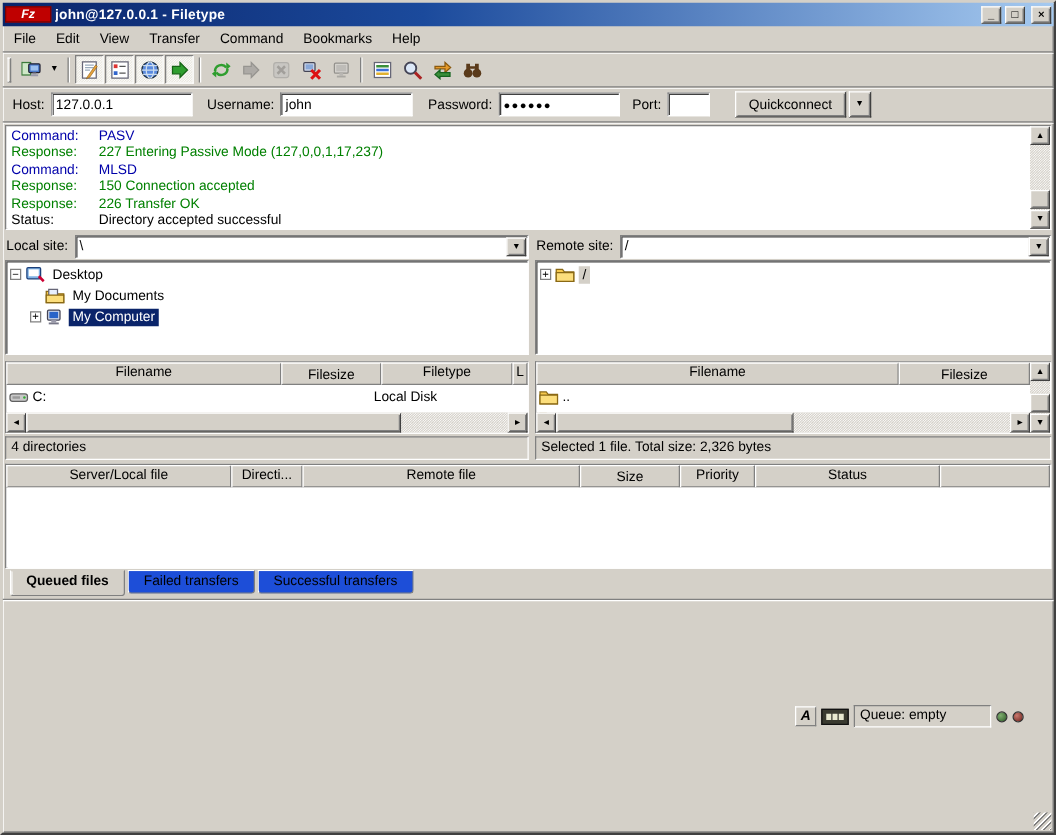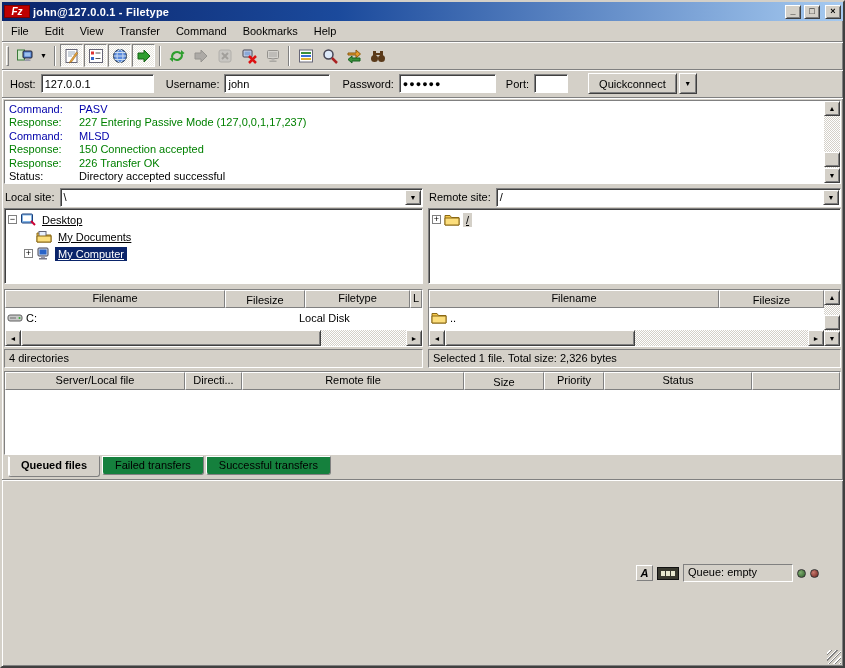--- a/index.html
+++ b/index.html
@@ -26,7 +26,7 @@
   
   .titlebar { height:19px; flex:0 0 19px; display:flex; align-items:center; gap:3px;
     padding:0 2px; background:linear-gradient(90deg,#0a246a 0%,#1b4a9c 40%,#a6caf0 100%); }
-  .app-badge { width:26px; height:13px; background:#bf0000; border:1px solid #7a0000; color:#fff;
+  .app-badge { width:37px; height:13px; background:#bf0000; border:1px solid #7a0000; color:#fff;
     font-weight:bold; font-style:italic; font-size:10px; line-height:11px; text-align:center; }
   .title-text { flex:1; color:#fff; font-weight:bold; letter-spacing:.2px; white-space:nowrap; overflow:hidden; }
   .tb-btn { width:16px; height:14px; font-size:9px; line-height:11px; font-weight:bold; text-align:center;

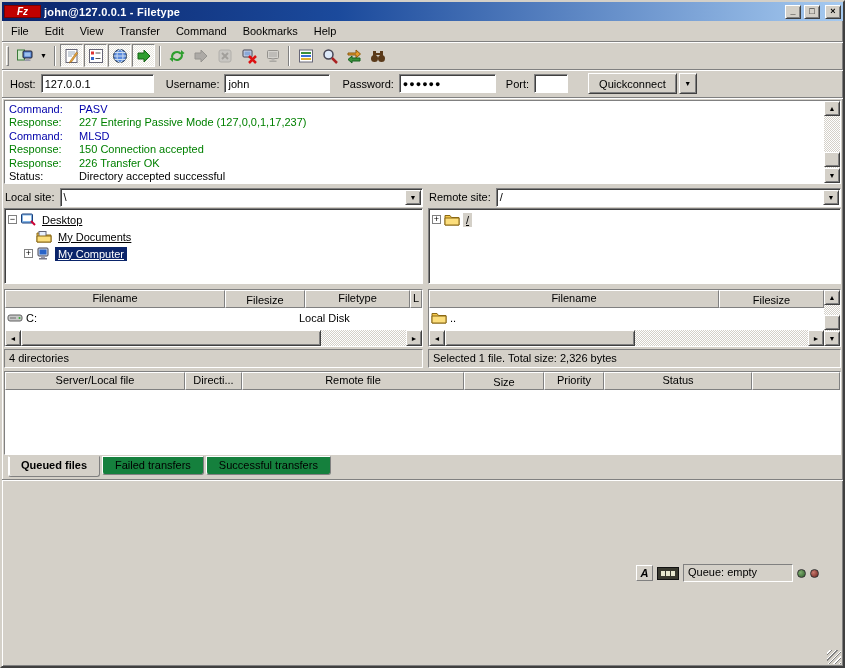--- a/index.html
+++ b/index.html
@@ -99,7 +99,7 @@
   .indent { width:16px; flex:0 0 16px; }
   .ticon { width:16px; height:16px; flex:0 0 16px; margin-right:3px; }
   .ticon svg { width:16px; height:16px; }
-  .tlabel { padding:1px 3px;text-decoration:underline; }
+  .tlabel { padding:1px 3px; }
   .sel-focus { background:#0a246a; color:#fff; }
   .sel-blur { background:#d4d0c8; color:#000; }
 

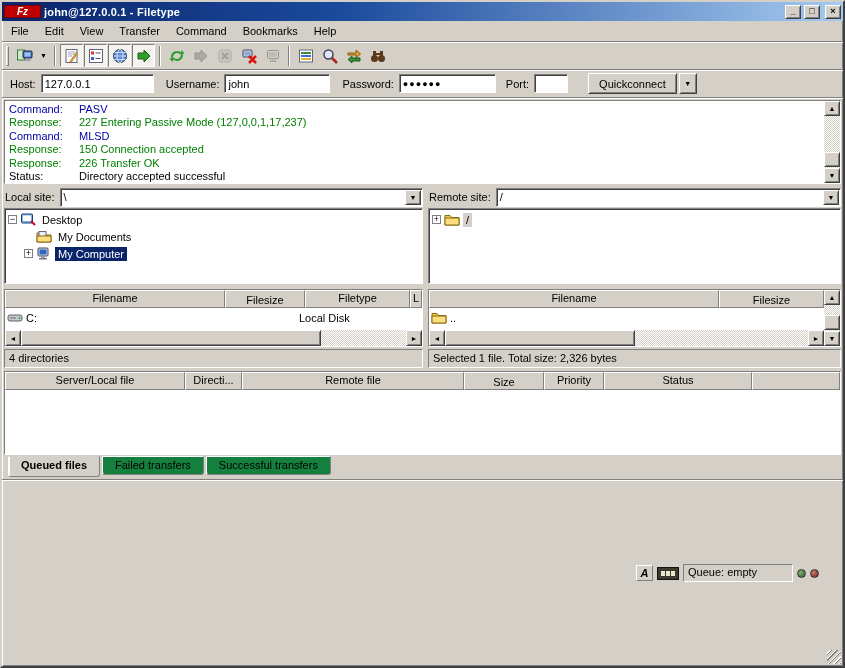--- a/index.html
+++ b/index.html
@@ -136,7 +136,7 @@
   .tab { height:19px; padding:2px 12px 0 12px; background:#d4d0c8;
     border:1px solid; border-color:#fff #808080 #808080 #fff; border-radius:0 0 3px 3px; }
   .tab.active { font-weight:bold; height:21px; background:#d4d0c8; border-top-color:#d4d0c8; box-shadow:inset 1px 0 0 #fff; }
-  .tab.inactive { background:#15803d; margin-top:0; }
+  .tab.inactive { background:#1d4ed8; margin-top:0; }
 
   
   .statusbar { flex:1; display:flex; align-items:center; padding:2px 2px 2px 4px; gap:4px; }

